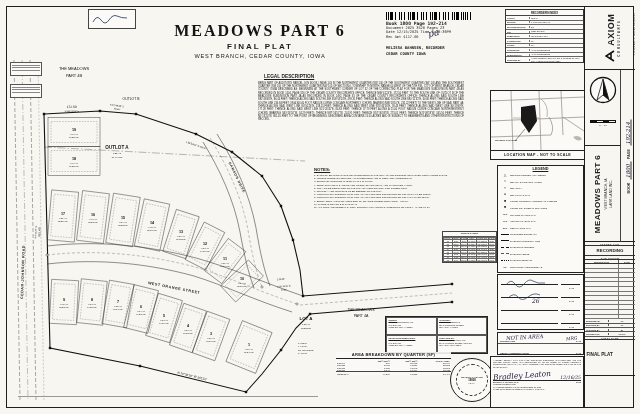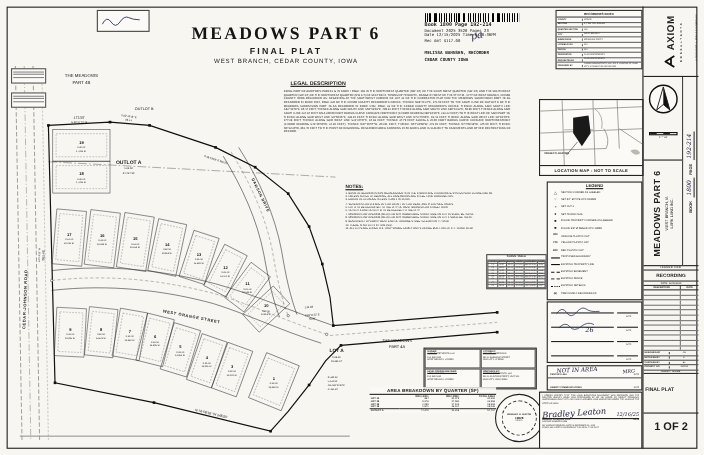--- a/index.html
+++ b/index.html
@@ -832,7 +832,6 @@
       <div class="fplat">
         <span>FINAL PLAT</span>
       </div>
-      <div class="sheetno">1 OF 2</div>
     </div>
   </div>
 </div>

